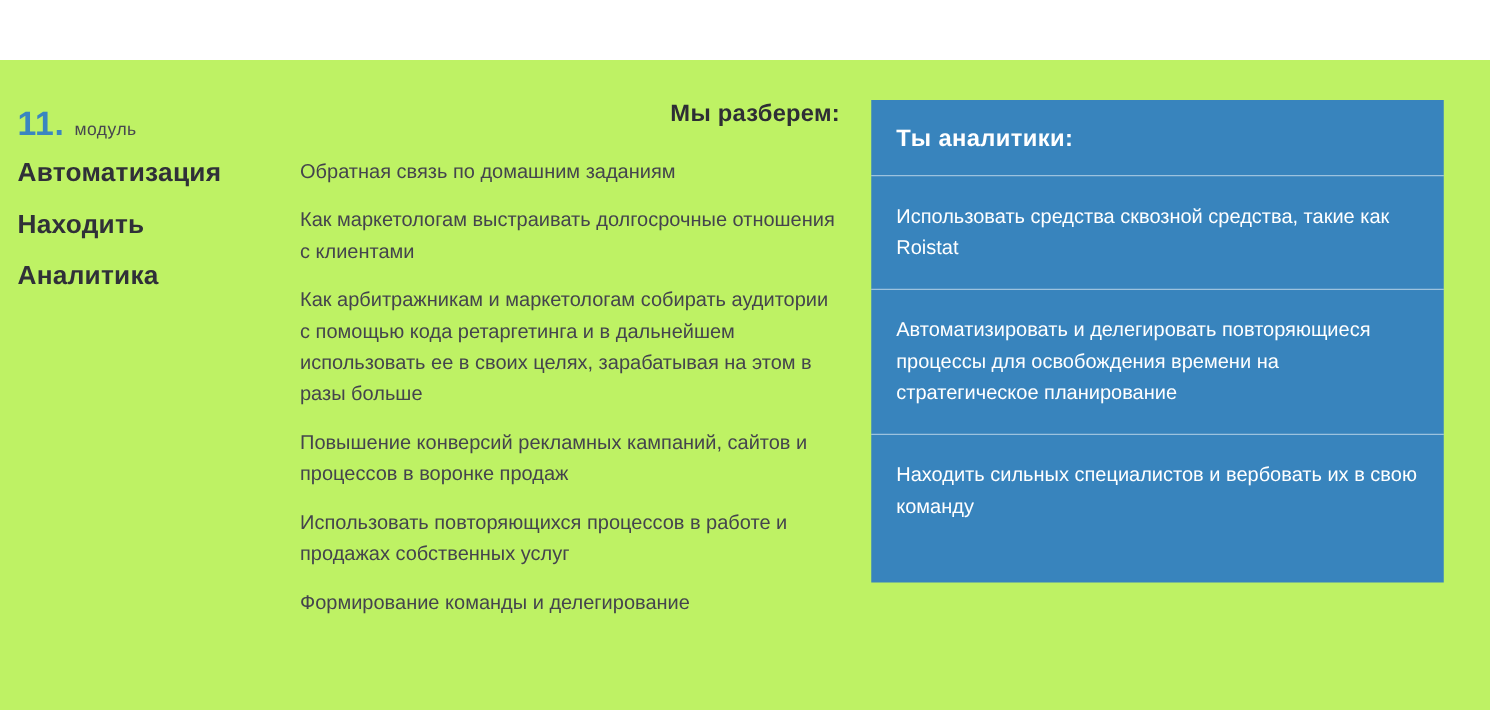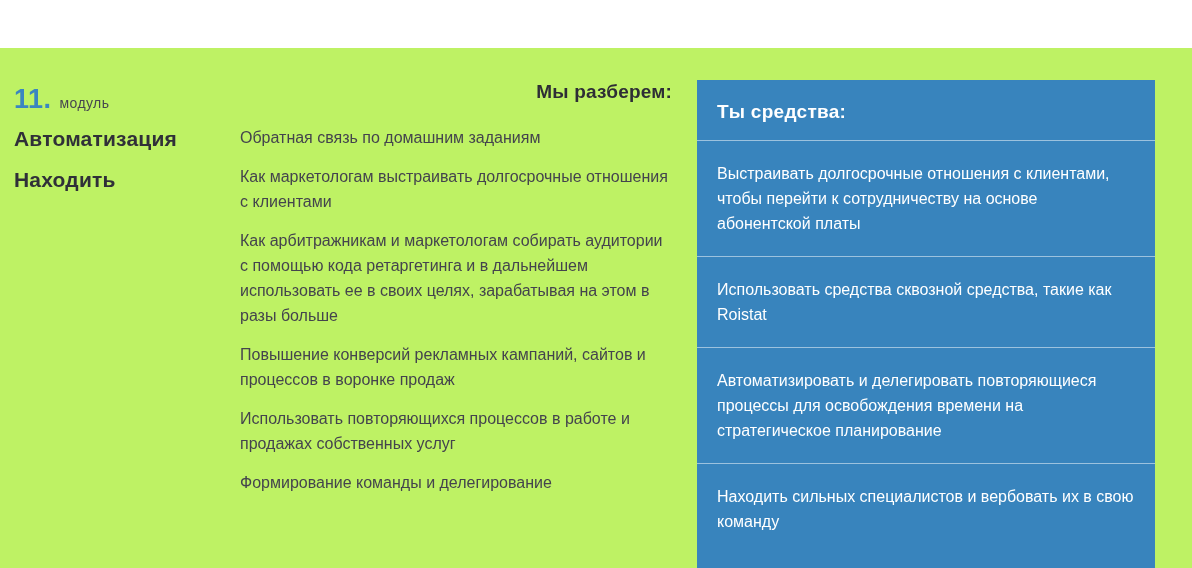--- a/index.html
+++ b/index.html
@@ -142,7 +142,7 @@
 
   <div class="learn-panel">
     <div class="learn-heading-wrap">
-      <h2 class="learn-heading">Ты средства:</h2>
+      <h2 class="learn-heading">Ты аналитики:</h2>
     </div>
     <div>
 

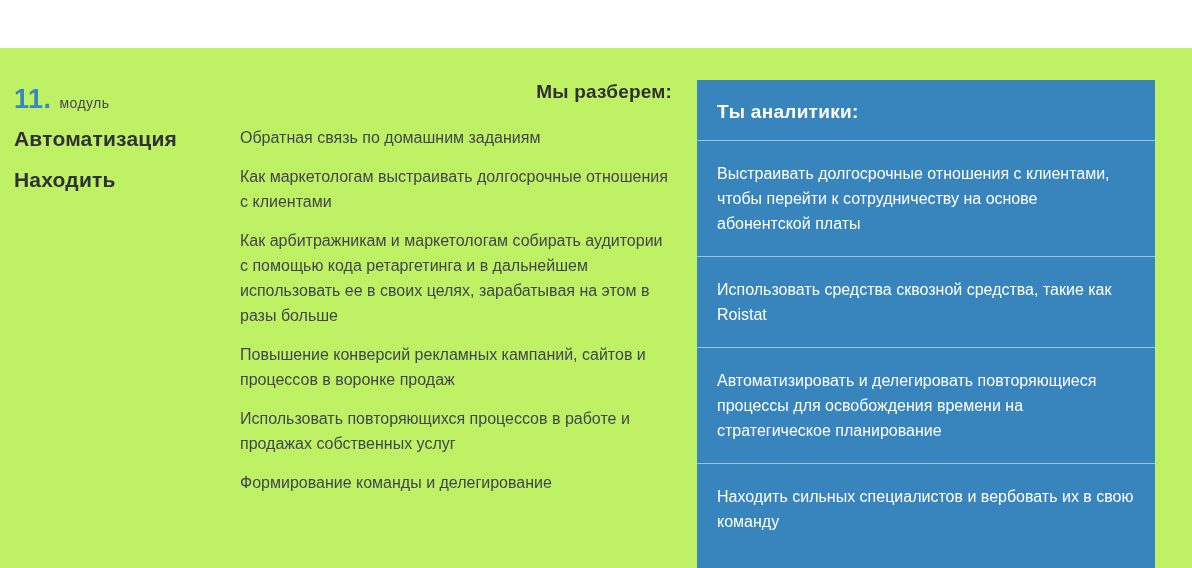--- a/index.html
+++ b/index.html
@@ -146,7 +146,6 @@
     </div>
     <div>
 
-        <div class="learn-item">Выстраивать долгосрочные отношения с клиентами, чтобы перейти к сотрудничеству на основе абонентской платы</div>
 
         <div class="learn-item">Использовать средства сквозной средства, такие как Roistat</div>
 

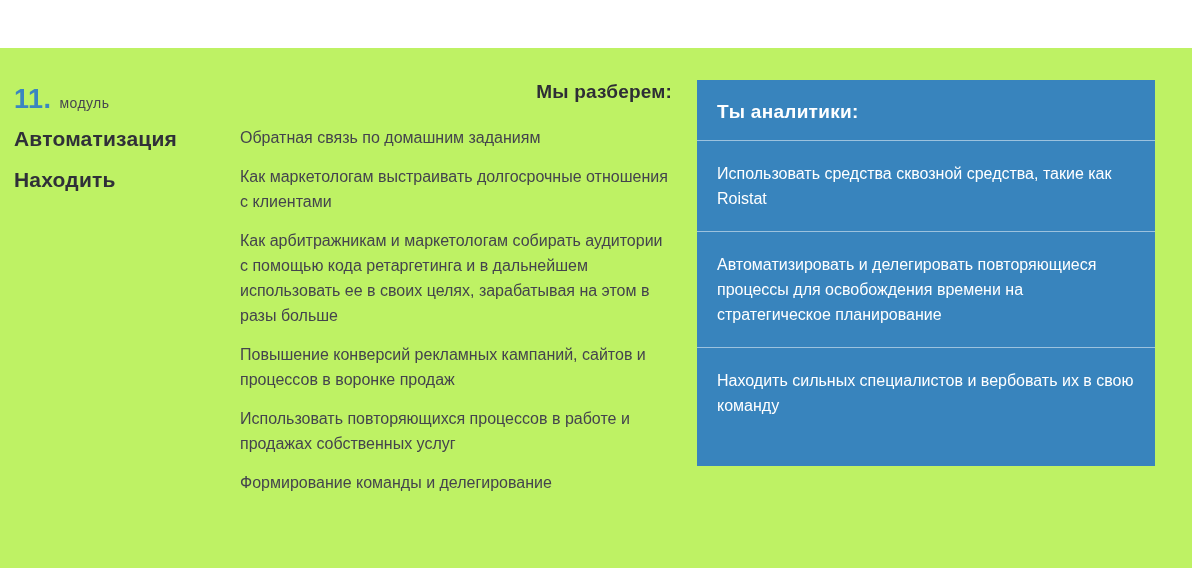--- a/index.html
+++ b/index.html
@@ -117,6 +117,7 @@
 
         <div class="sidebar-item">Находить</div>
 
+        <div class="sidebar-item">Аналитика</div>
       </div>
   </div>
 

